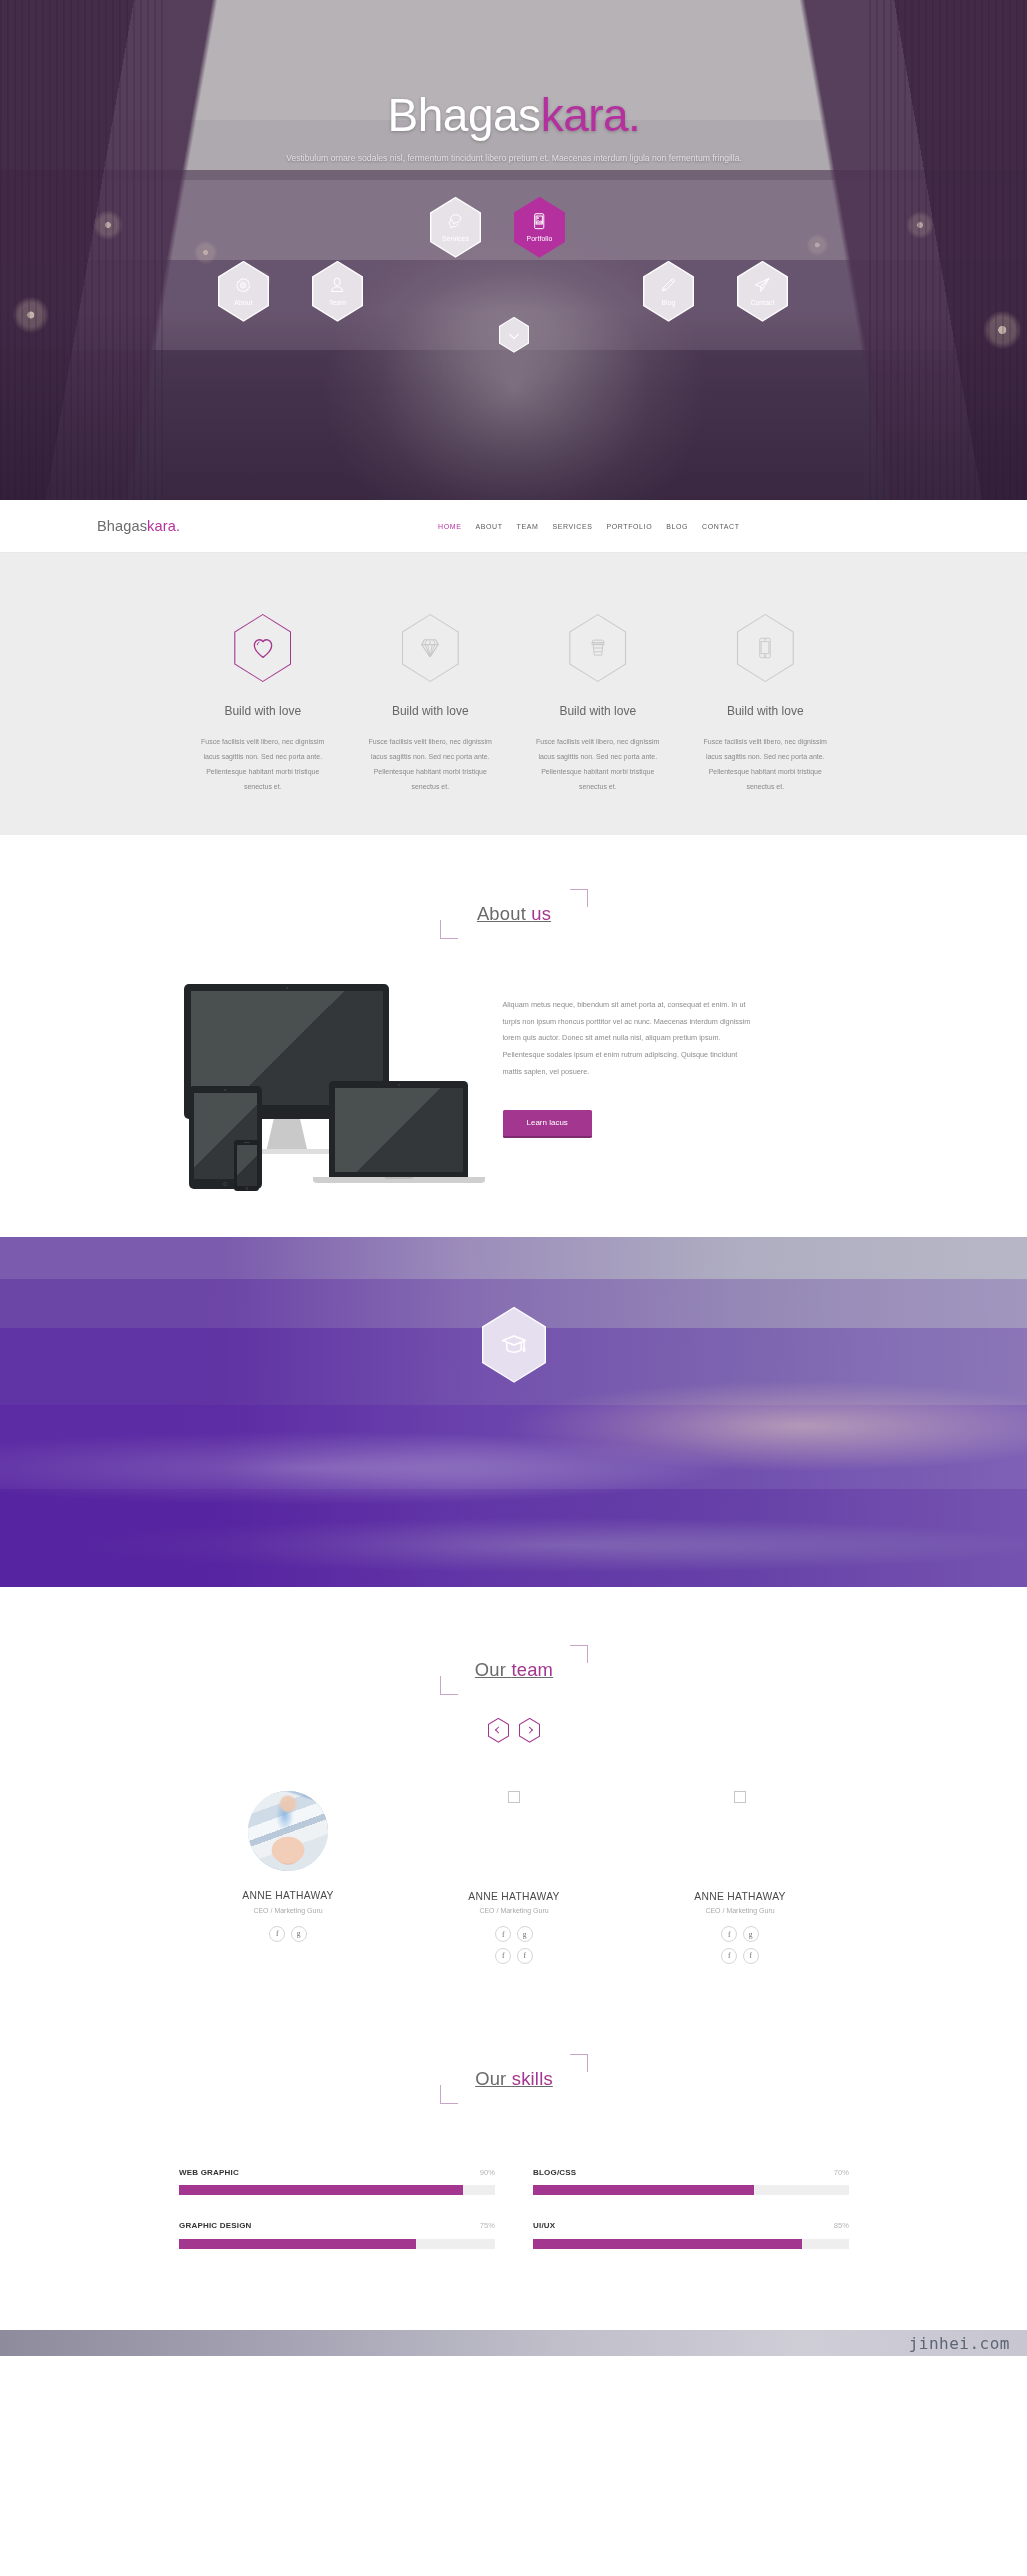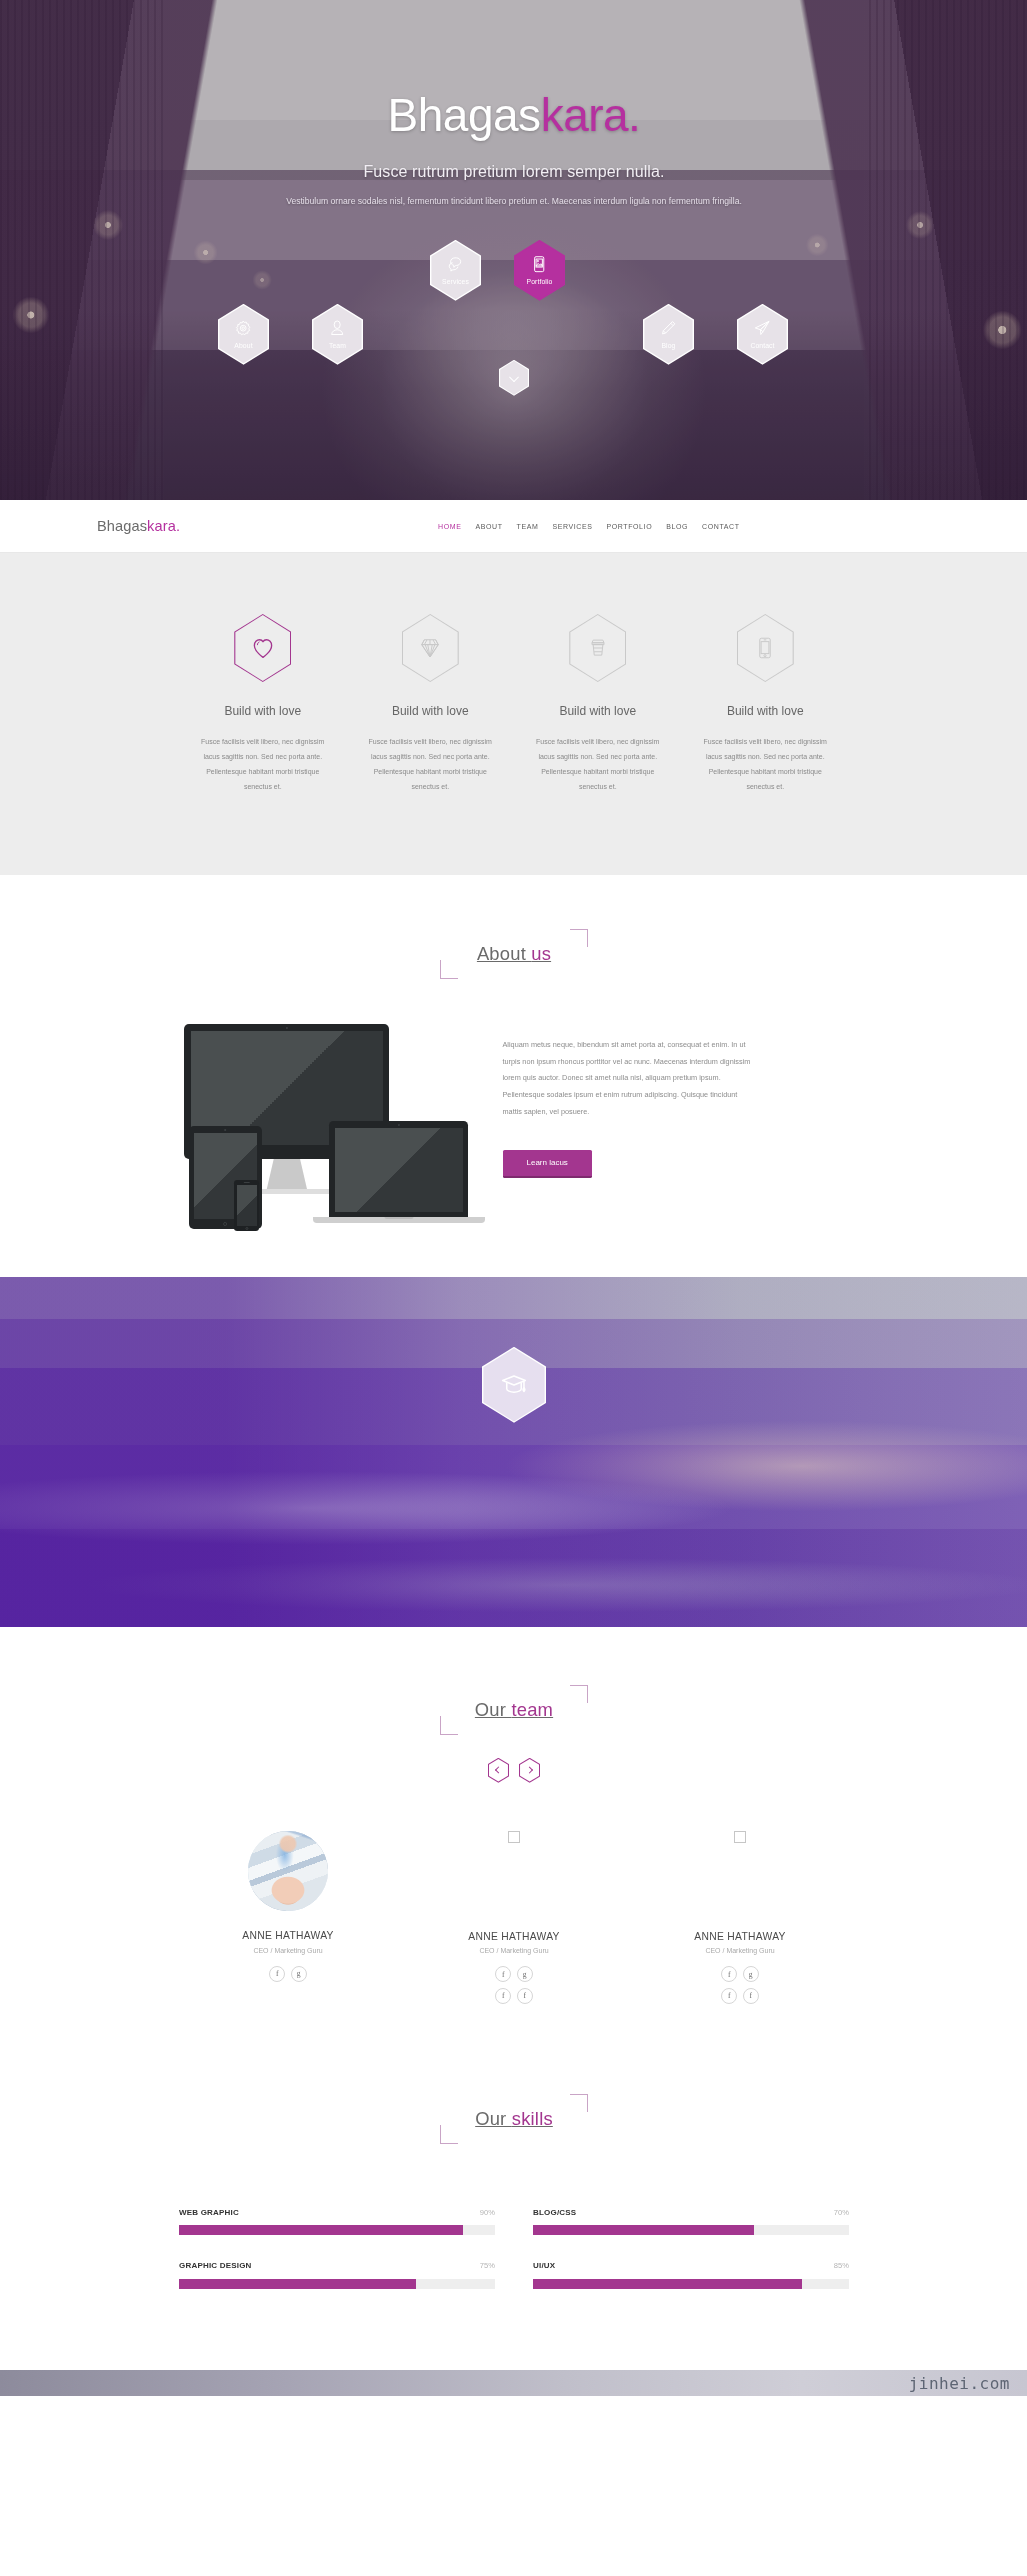--- a/index.html
+++ b/index.html
@@ -296,7 +296,6 @@
     <h1 class="hero-title">
       <span>Bhagas</span><span class="accent">kara.</span>
     </h1>
-    <p class="hero-sub">Fusce rutrum pretium lorem semper nulla.</p>
     <p class="hero-desc">Vestibulum ornare sodales nisl, fermentum tincidunt libero pretium et. Maecenas interdum ligula non fermentum fringilla.</p>
 
     <div class="hexnav">

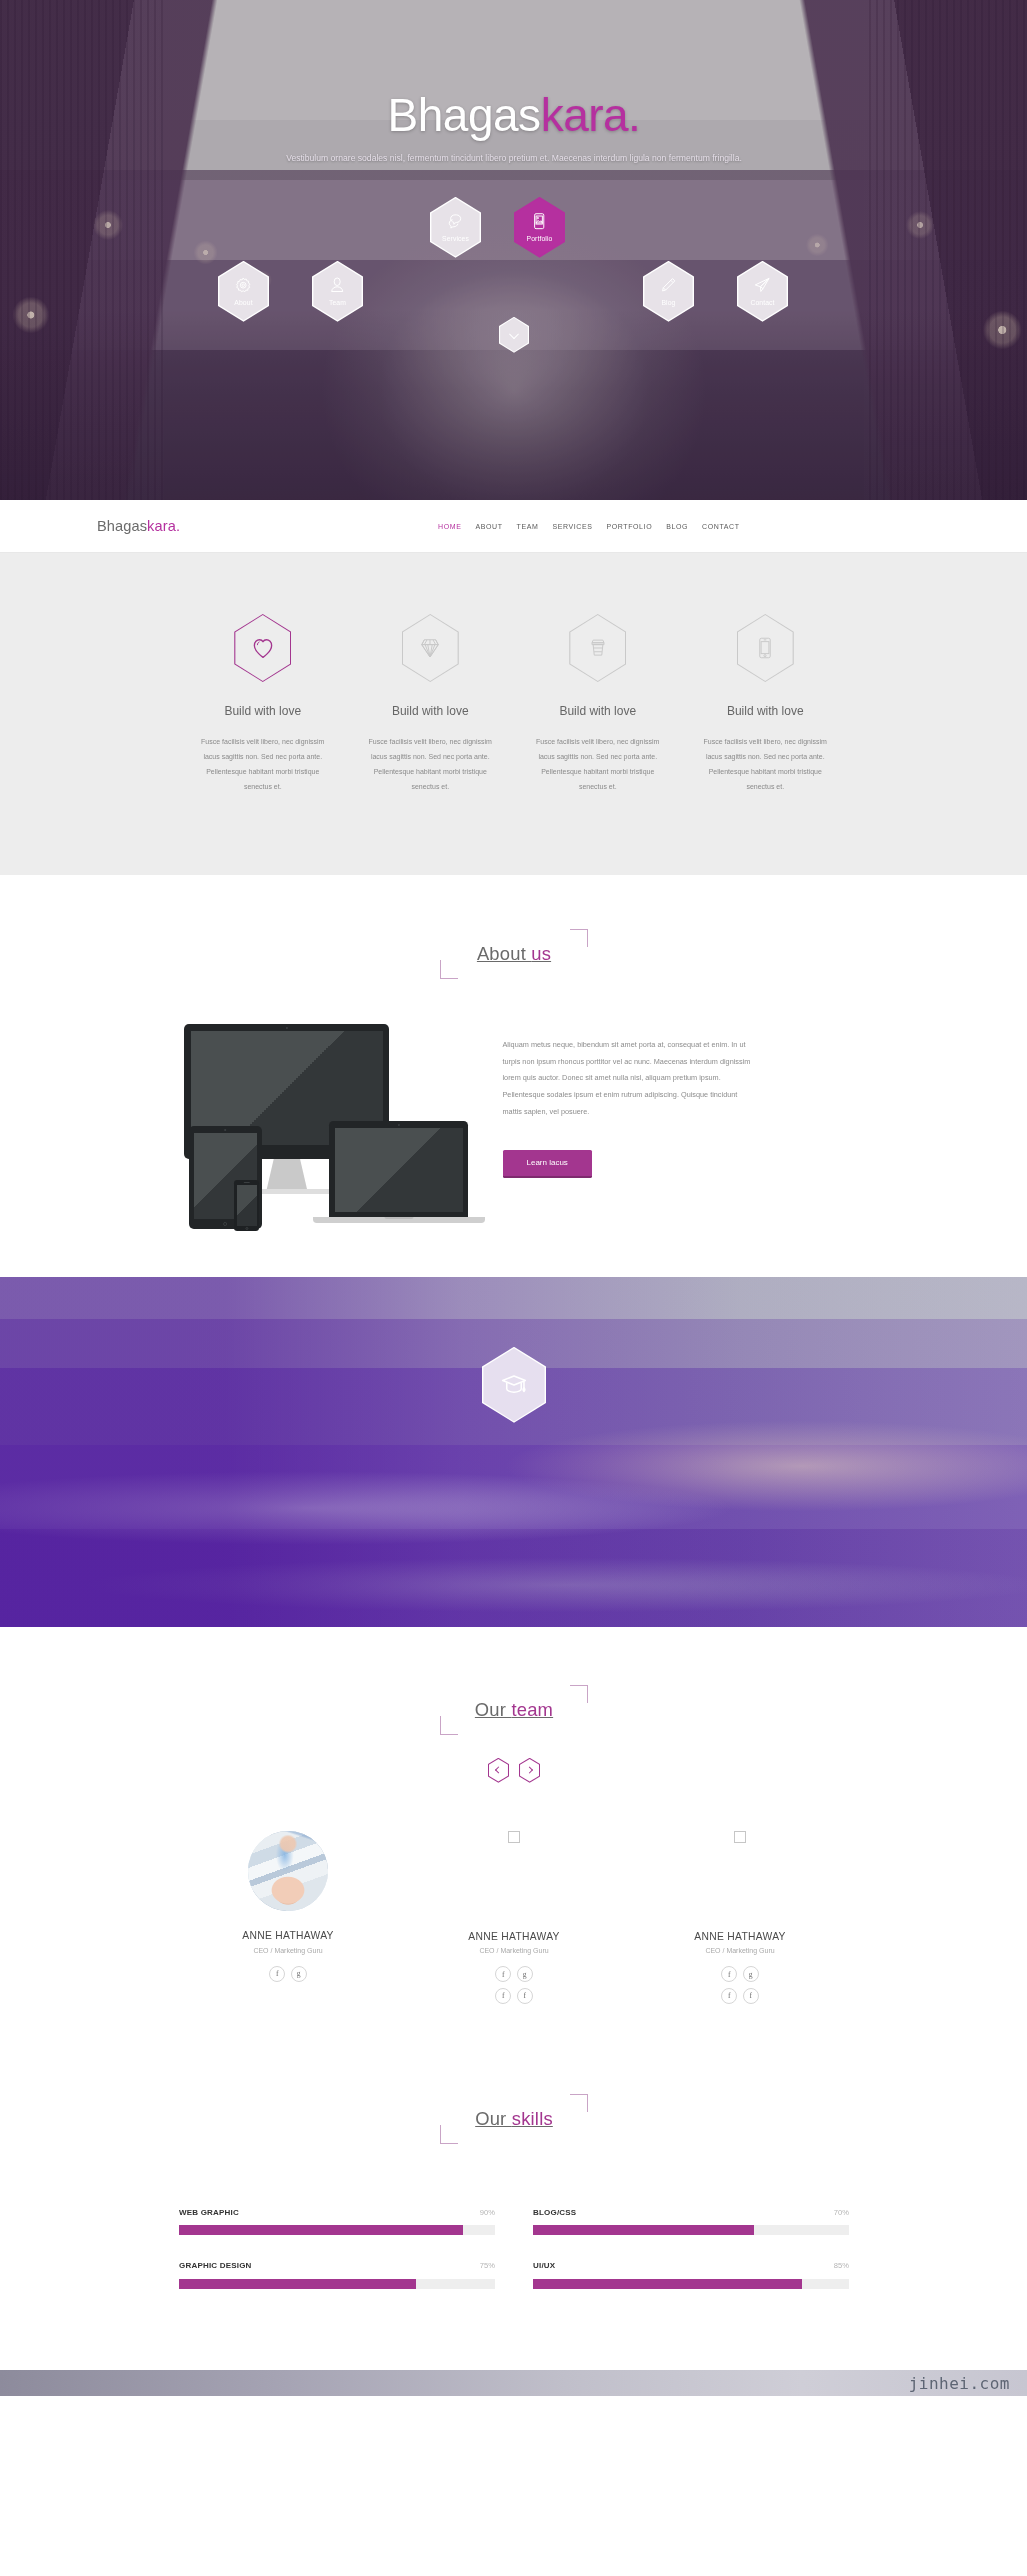--- a/index.html
+++ b/index.html
@@ -139,7 +139,7 @@
   .mainmenu a.active { color:#b5309f; }
 
   
-  .services { background:#ededed; padding: 61px 0 81px; }
+  .services { background:#ededed; padding: 61px 0 41px; }
   .svc-row { width: 670px; margin: 0 auto; display:flex; }
   .svc { width: 25%; text-align:center; padding: 0 18.4px; }
   .svc-hex { width: 57px; height: 68px; margin: 0 auto 21.6px; position: relative; }

